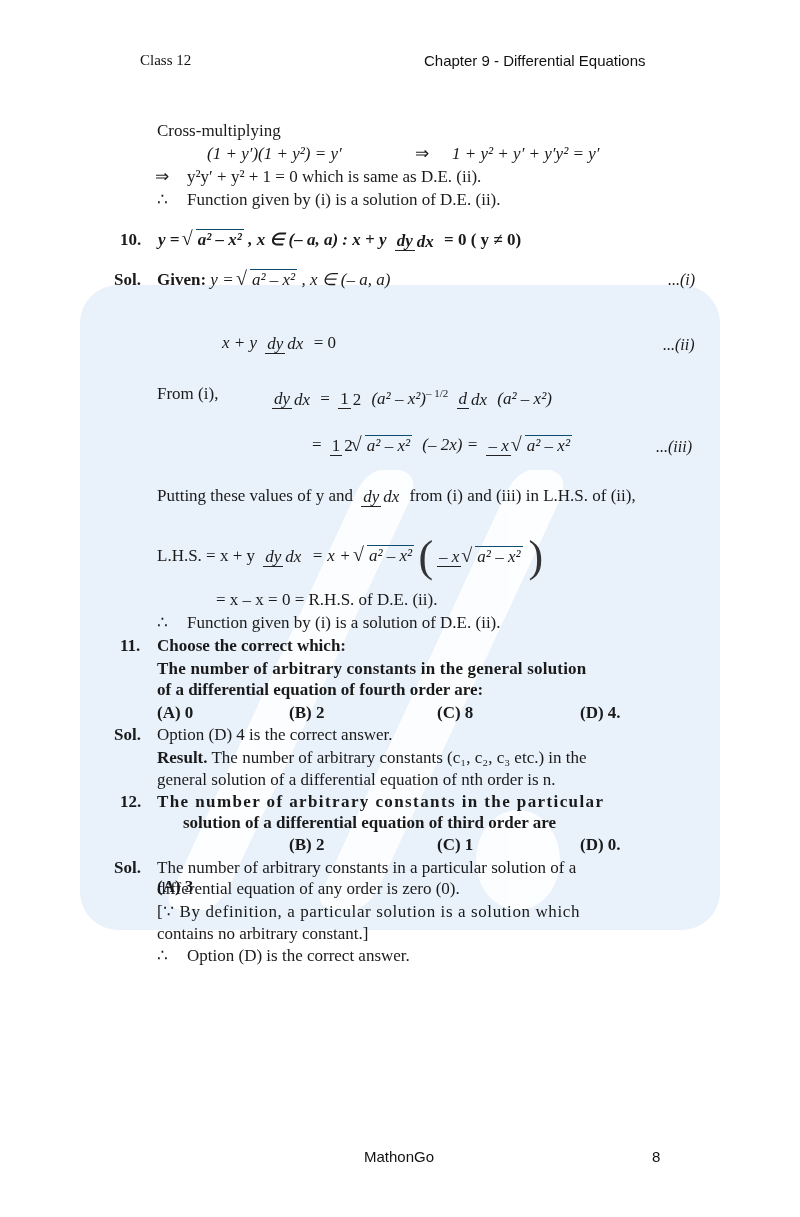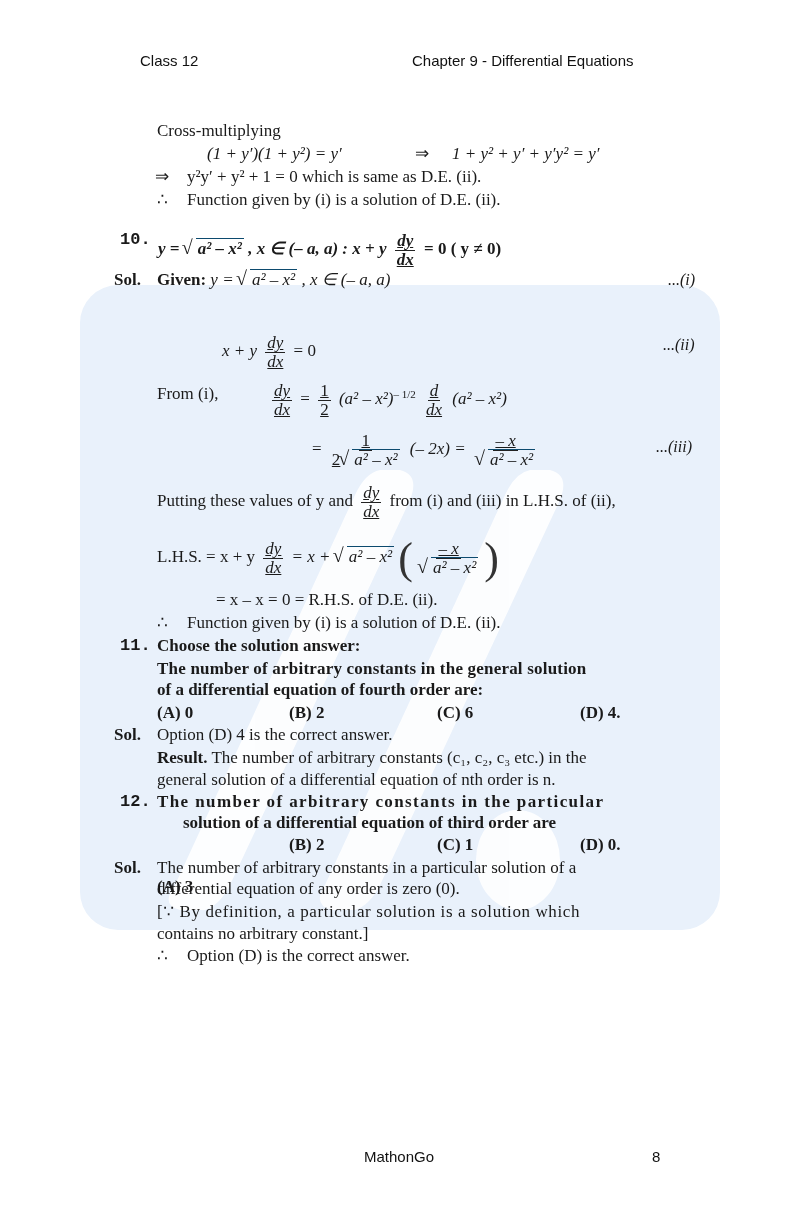--- a/index.html
+++ b/index.html
@@ -37,7 +37,7 @@
 
 <div class="page">
 
-  <div class="header" style="left:140px; top:52px;">Class 12</div>
+  <div class="header" style="left:140px; top:52px;font-family:Liberation Serif, serif;">Class 12</div>
   <div class="header" style="left:412px; top:52px;">Chapter 9 - Differential Equations</div>
 
   <div class="wm-box">

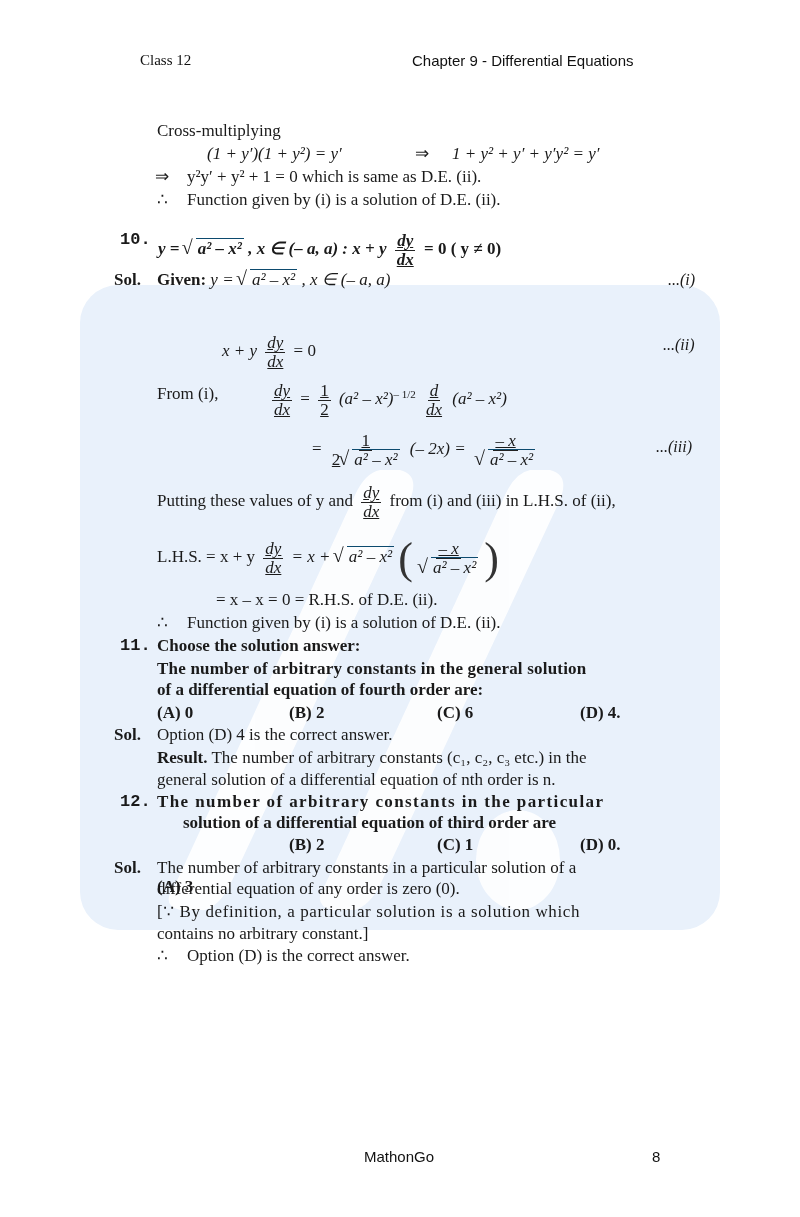--- a/index.html
+++ b/index.html
@@ -38,7 +38,7 @@
 <div class="page">
 
   <div class="header" style="left:140px; top:52px;font-family:Liberation Serif, serif;">Class 12</div>
-  <div class="header" style="left:412px; top:52px;">Chapter 9 - Differential Equations</div>
+  <div class="header" style="left:424px; top:52px;">Chapter 9 - Differential Equations</div>
 
   <div class="wm-box">
     <svg width="640" height="645" viewBox="0 0 640 645">

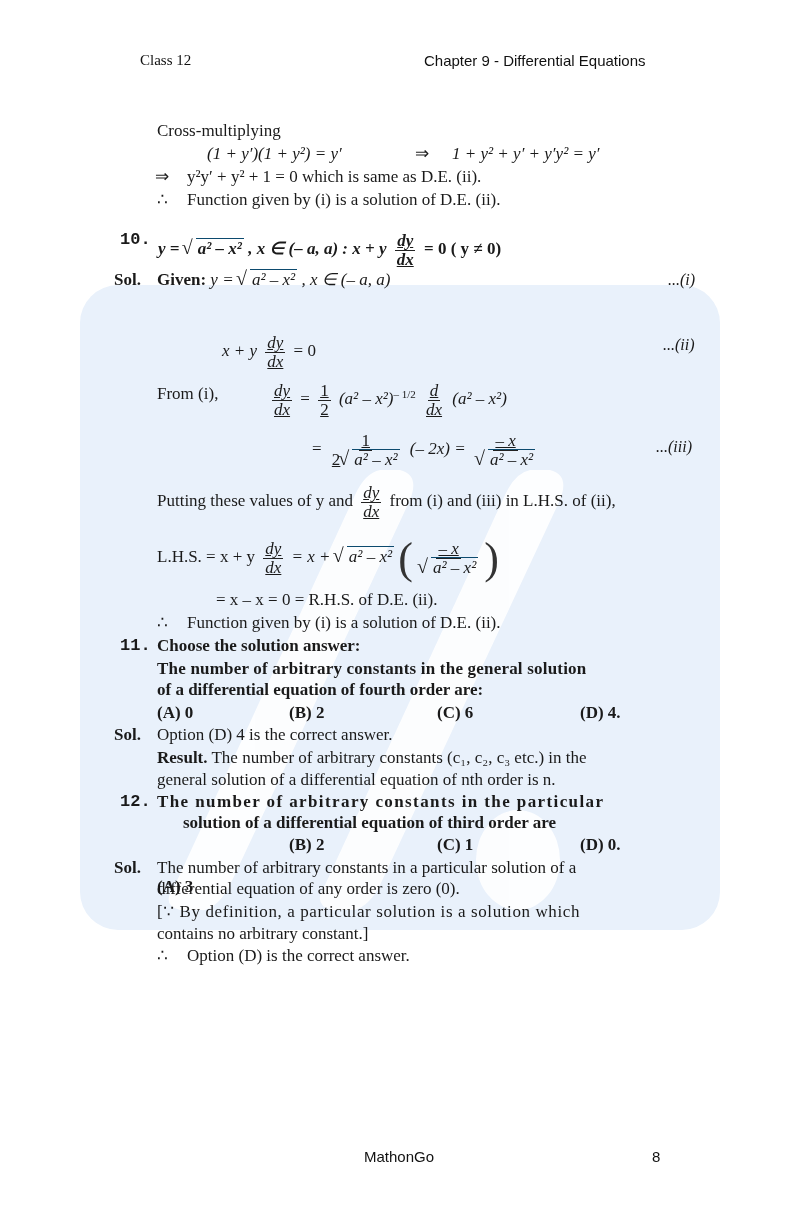--- a/index.html
+++ b/index.html
@@ -18,7 +18,7 @@
           white-space: nowrap; line-height: 20px; }
   .b { font-weight: bold; }
   .i { font-style: italic; }
-  .qnum { position: absolute; font-family: Liberation Mono, monospace; font-weight: bold; font-size: 17px; }
+  .qnum { position: absolute; font-family: Liberation Serif, serif; font-weight: bold; font-size: 17px; }
 
   .frac { display: inline-flex; flex-direction: column; align-items: center;
           vertical-align: middle; margin: 12px 4px; font-style: italic; line-height: 18px; text-decoration: underline; }

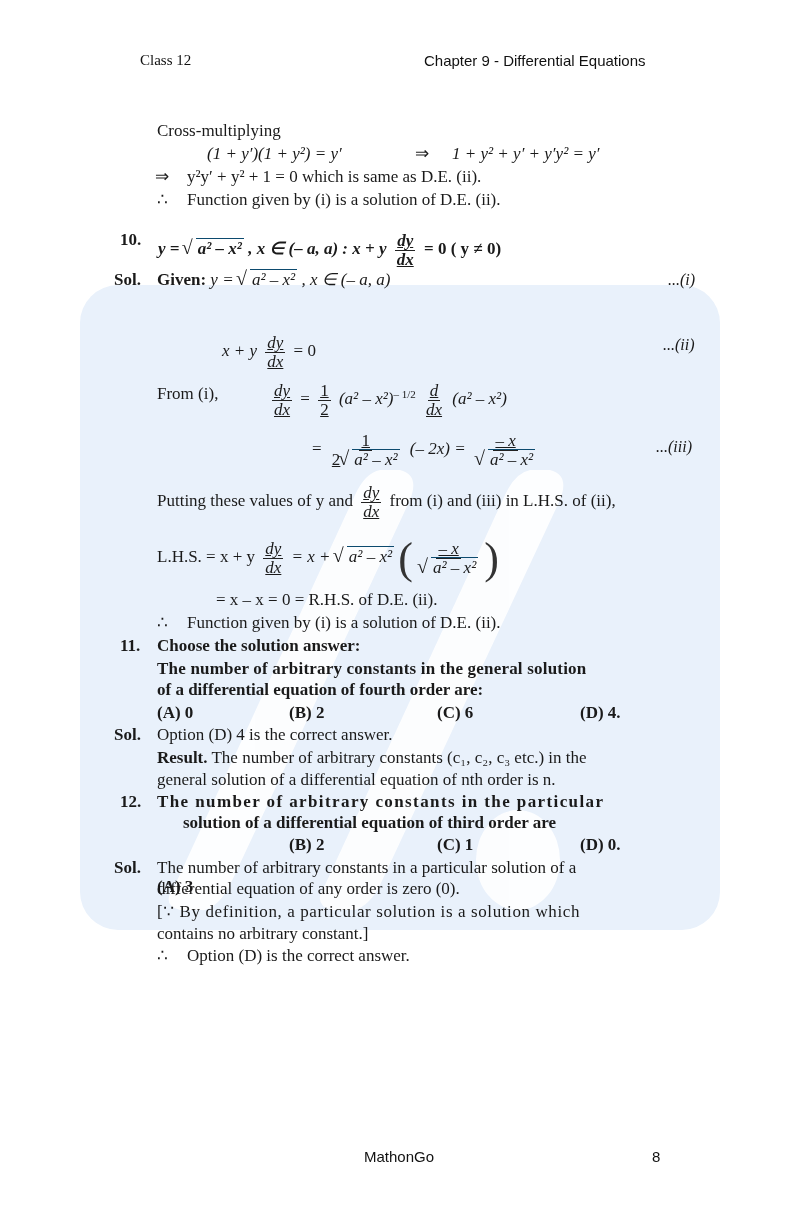--- a/index.html
+++ b/index.html
@@ -20,8 +20,8 @@
   .i { font-style: italic; }
   .qnum { position: absolute; font-family: Liberation Serif, serif; font-weight: bold; font-size: 17px; }
 
-  .frac { display: inline-flex; flex-direction: column; align-items: center;
-          vertical-align: middle; margin: 12px 4px; font-style: italic; line-height: 18px; text-decoration: underline; }
+  .frac { display: inline-flex; flex-direction: row; align-items: center;
+          vertical-align: middle; margin: 12px 4px; font-style: italic; line-height: 18px; }
   .frac .num { border-bottom: 1px solid #222; padding: 0 2px; }
   .frac .den { padding: 0 2px; }
   .sqrt { display: inline-block; position: relative; padding-left: 12px; }

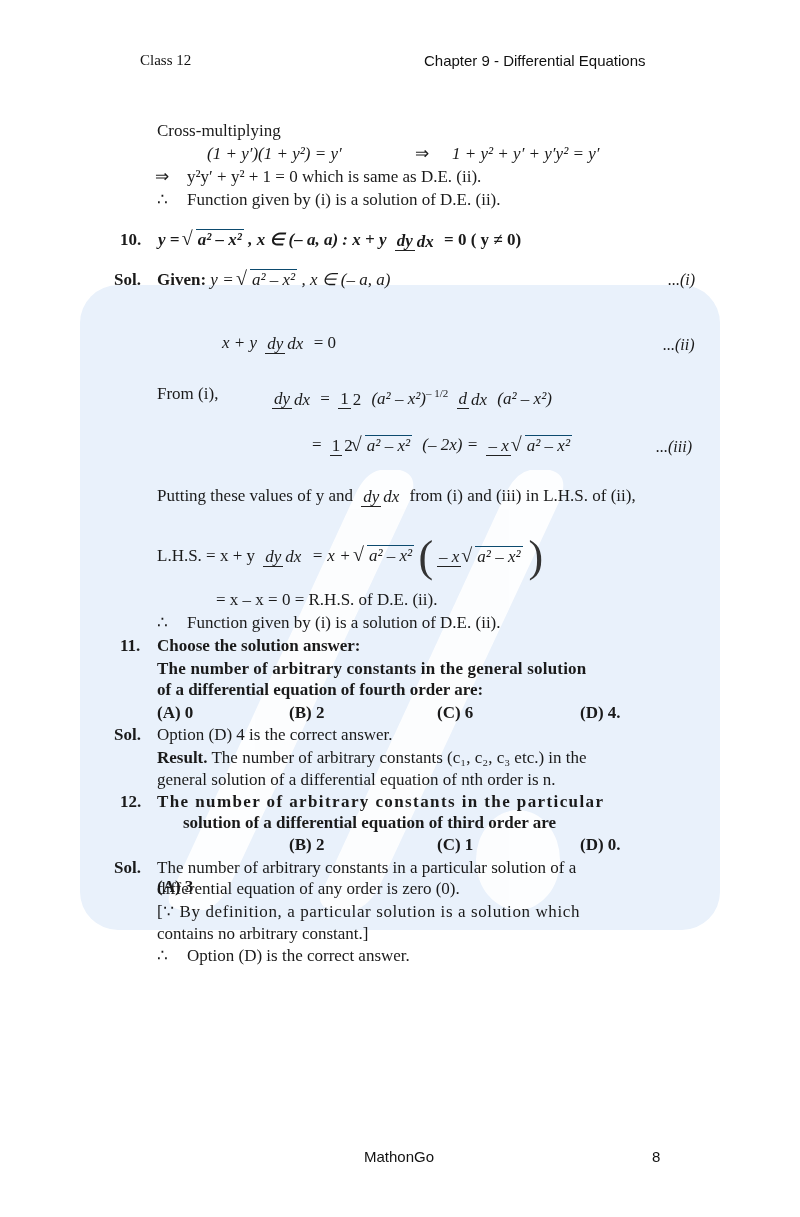--- a/index.html
+++ b/index.html
@@ -152,7 +152,7 @@
   <div class="line" style="left:187px; top:613px;">Function given by (i) is a solution of D.E. (ii).</div>
 
   <div class="qnum" style="left:120px; top:636px;">11.</div>
-  <div class="line b" style="left:157px; top:636px;">Choose the solution answer:</div>
+  <div class="line b" style="left:157px; top:636px;">Choose the correct which:</div>
   <div class="line b" style="left:157px; top:659px; letter-spacing:0.2px;">The number of arbitrary constants in the general solution</div>
   <div class="line b" style="left:157px; top:680px;">of a differential equation of fourth order are:</div>
   <div class="line b" style="left:157px; top:703px;">(A) 0</div>

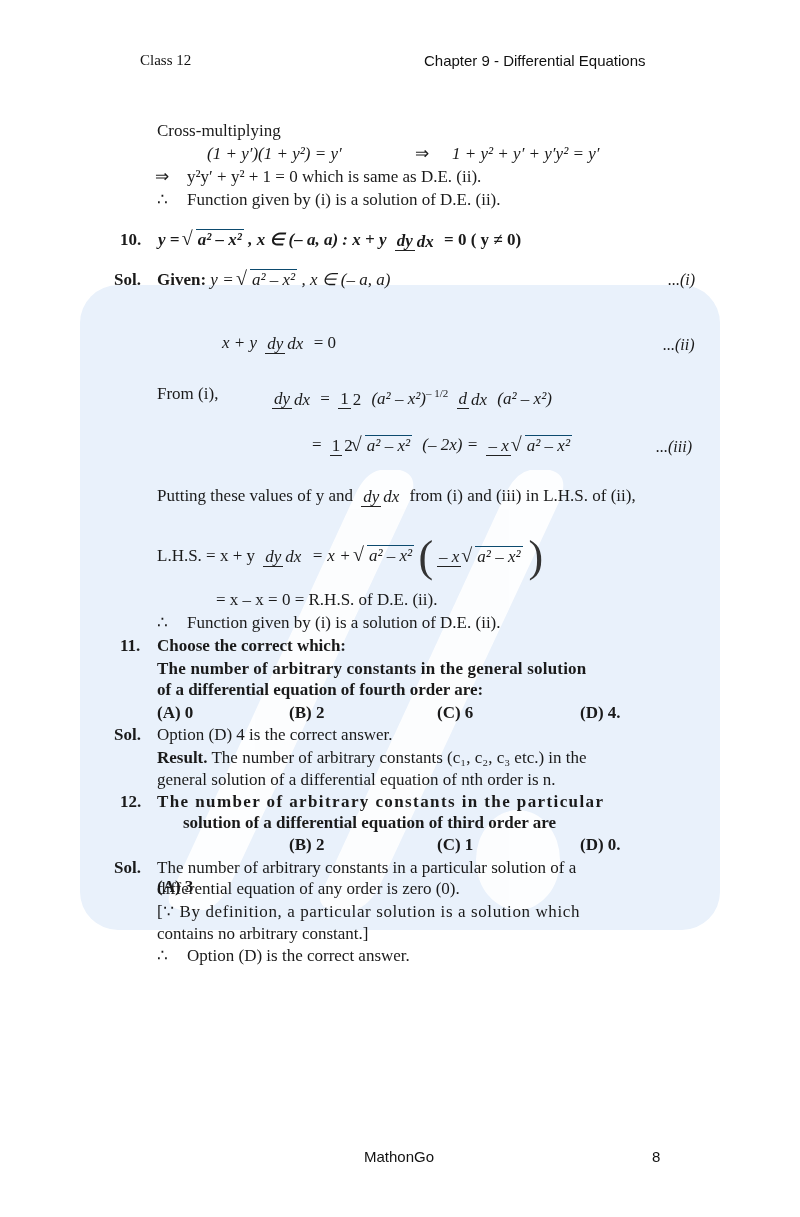--- a/index.html
+++ b/index.html
@@ -157,7 +157,7 @@
   <div class="line b" style="left:157px; top:680px;">of a differential equation of fourth order are:</div>
   <div class="line b" style="left:157px; top:703px;">(A) 0</div>
   <div class="line b" style="left:289px; top:703px;">(B) 2</div>
-  <div class="line b" style="left:437px; top:703px;">(C) 6</div>
+  <div class="line b" style="left:437px; top:703px;">(C) 8</div>
   <div class="line b" style="left:580px; top:703px;">(D) 4.</div>
   <div class="line b" style="left:114px; top:725px;">Sol.</div>
   <div class="line" style="left:157px; top:725px;">Option (D) 4 is the correct answer.</div>

